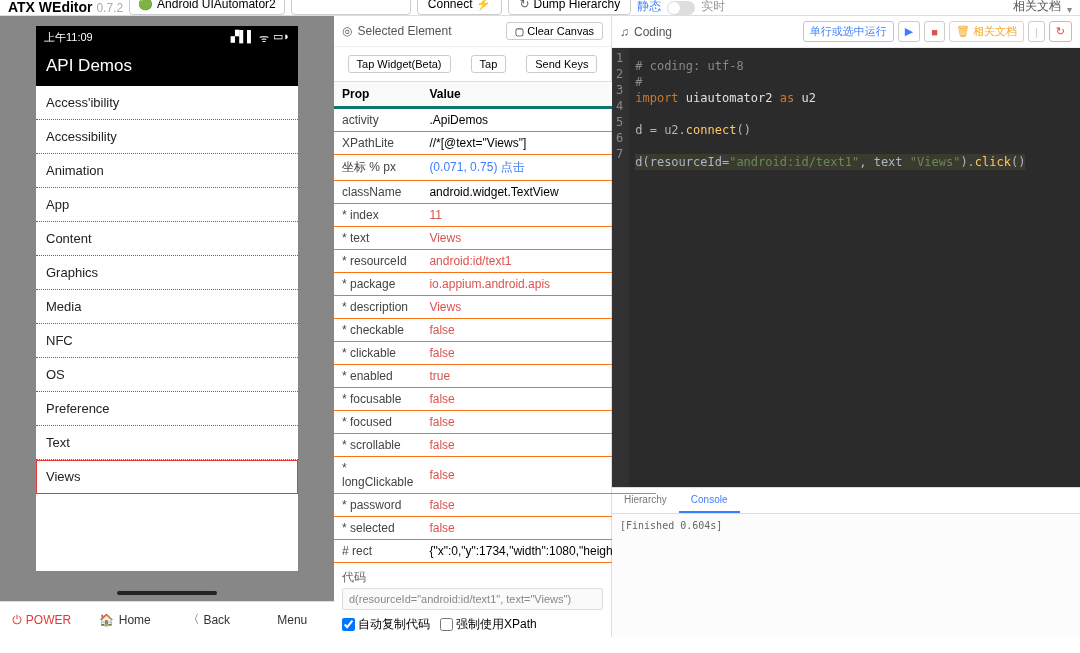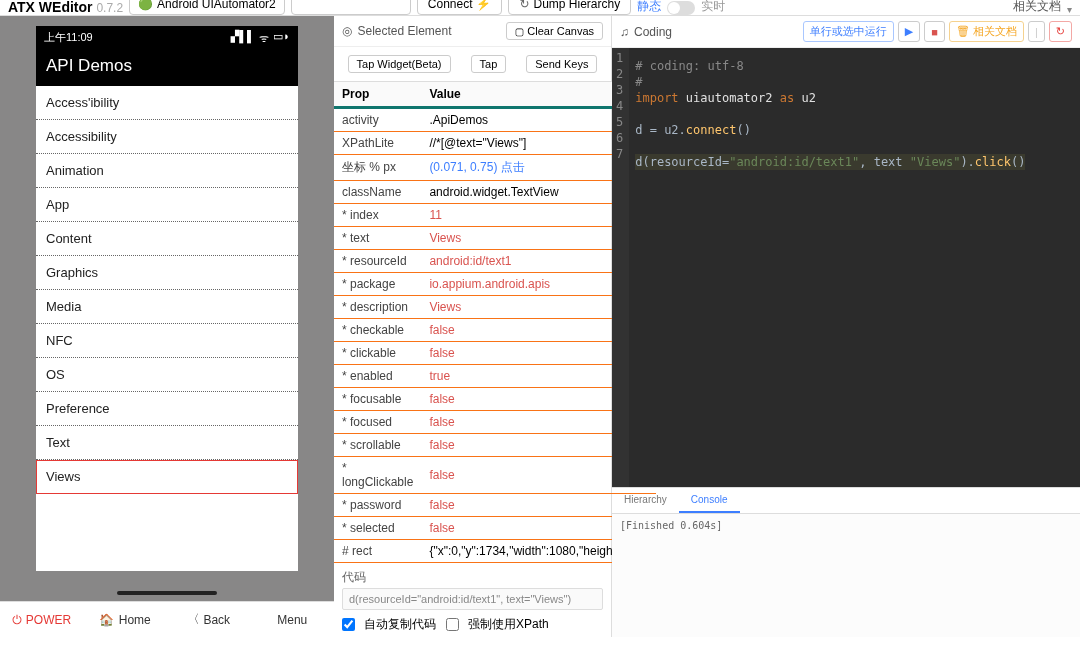--- a/index.html
+++ b/index.html
@@ -57,7 +57,7 @@
 .code-label { padding: 6px 8px 2px; font-size: 12px; color: #666; }
 .code-box { margin: 0 8px; border: 1px solid #ddd; padding: 4px 6px; font-size: 11px; color: #888; background: #fafafa; border-radius: 2px; }
 .check-row { padding: 6px 8px; font-size: 12px; display: flex; gap: 10px; align-items: center; }
-.check-row label { display: flex; align-items: center; gap: 9px; }
+.check-row label { display: flex; align-items: center; gap: 3px; }
 
 
 .code-header { display: flex; align-items: center; justify-content: space-between; padding: 5px 8px; border-bottom: 1px solid #eee; }

